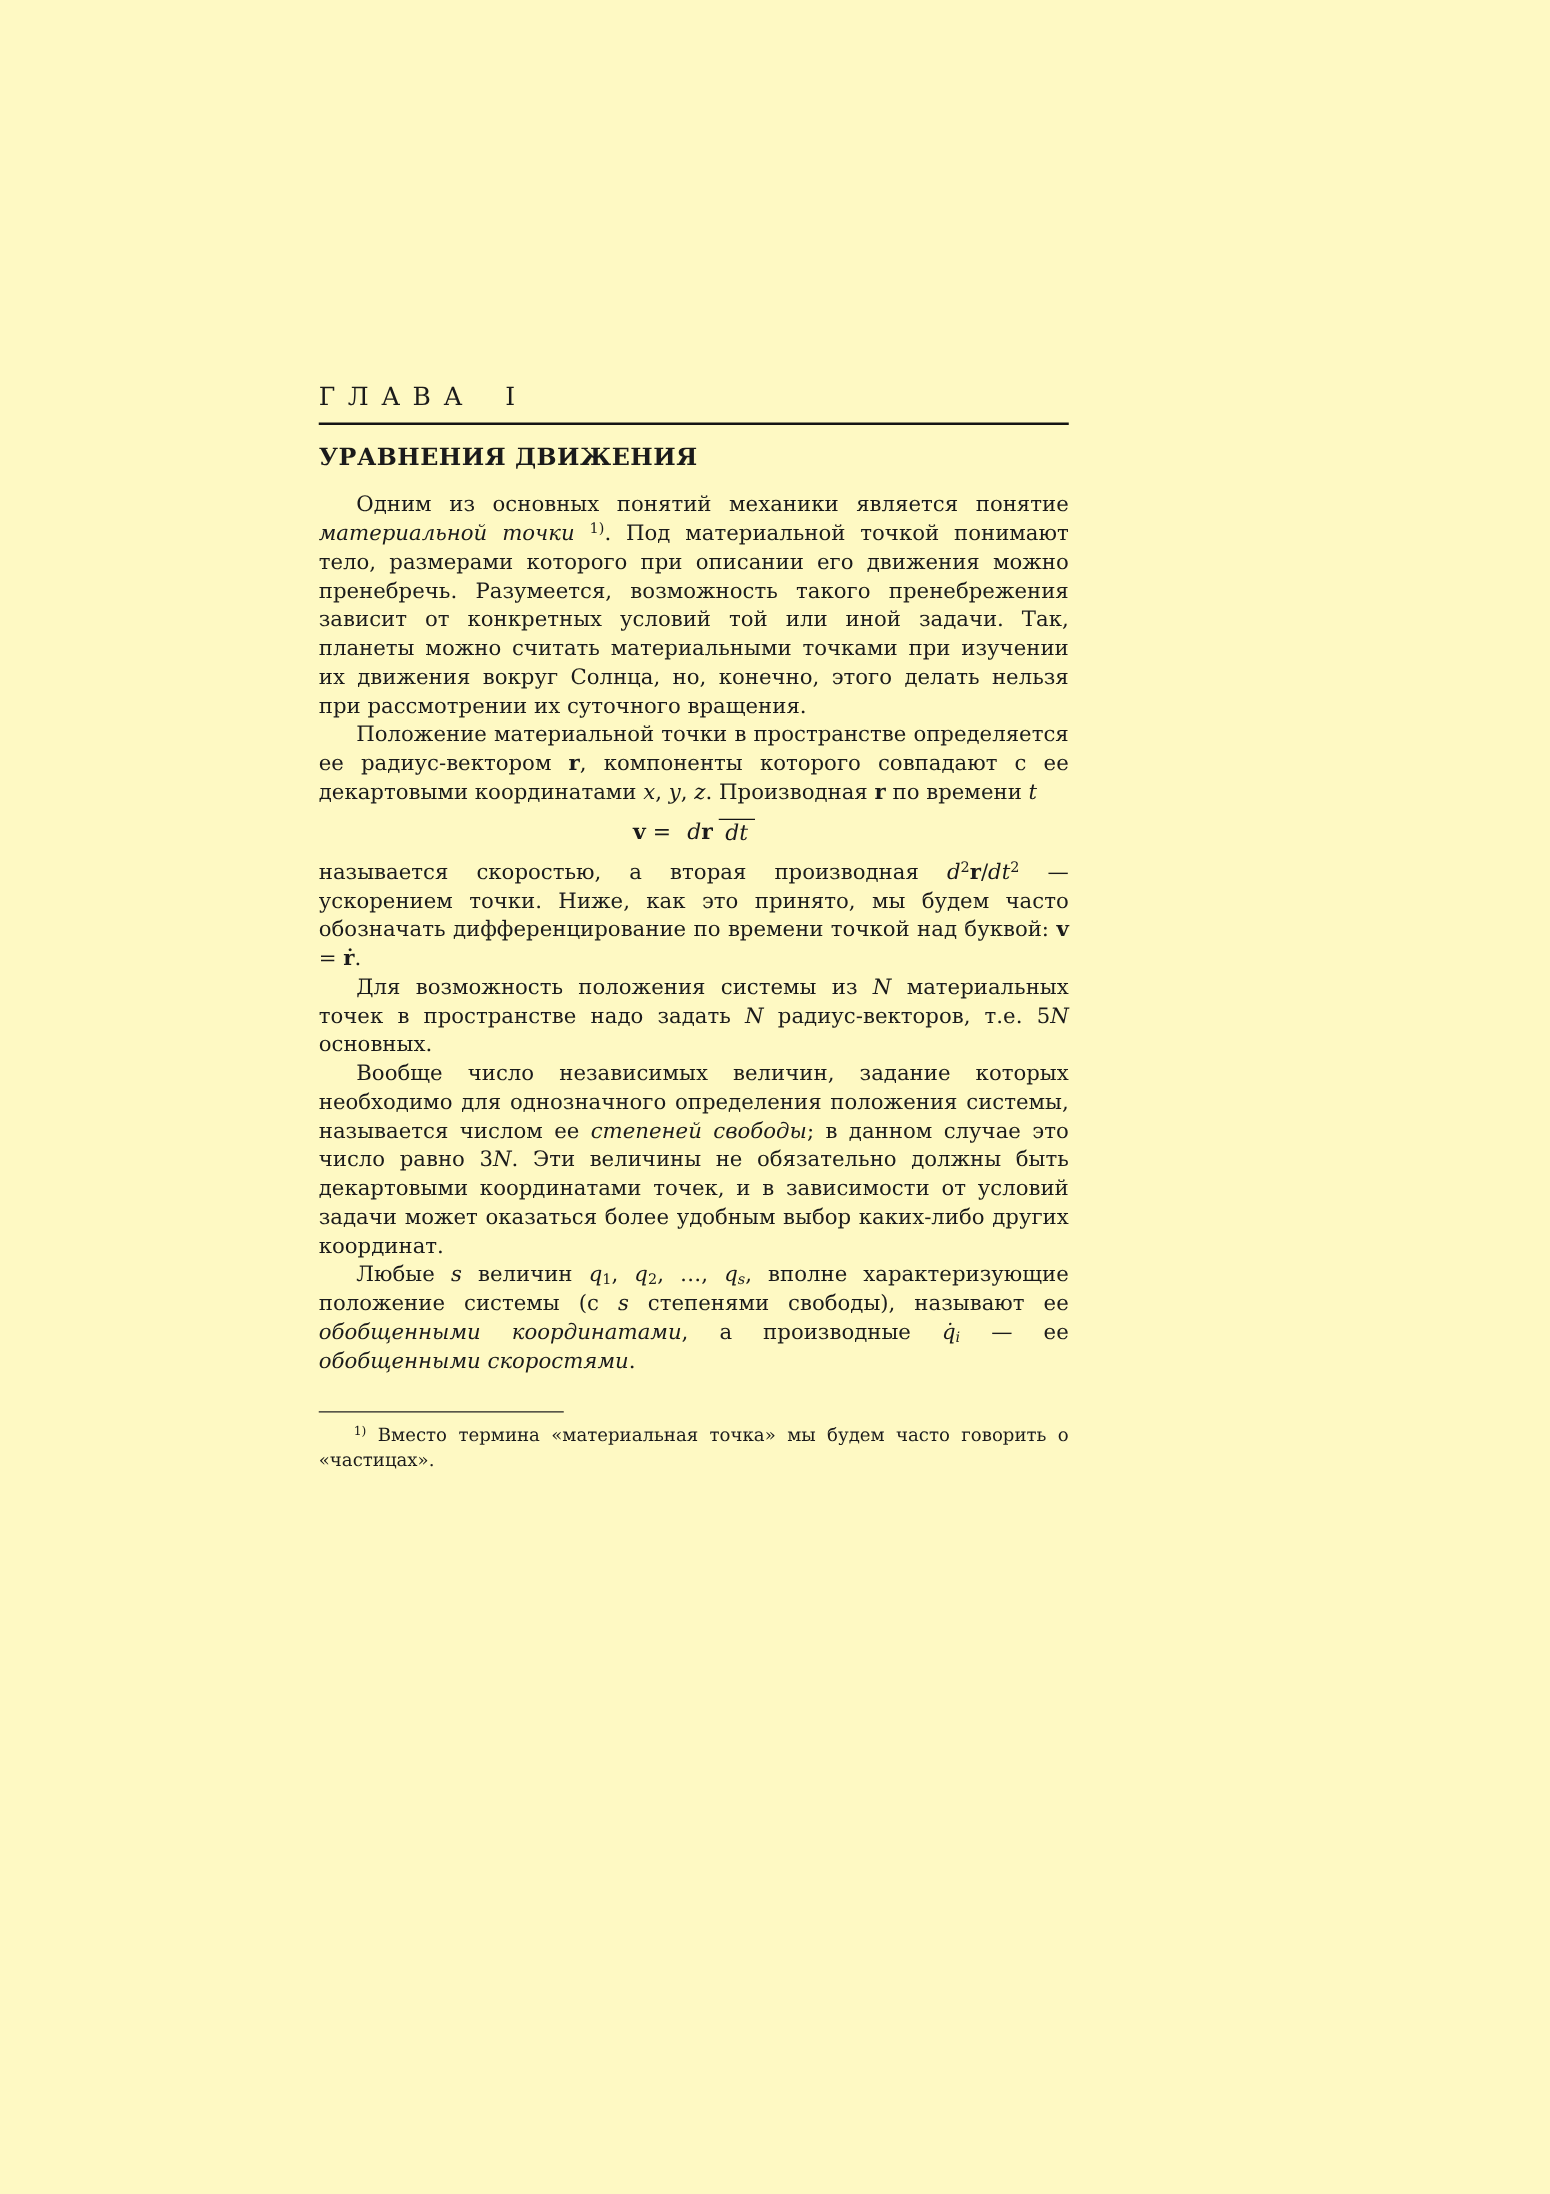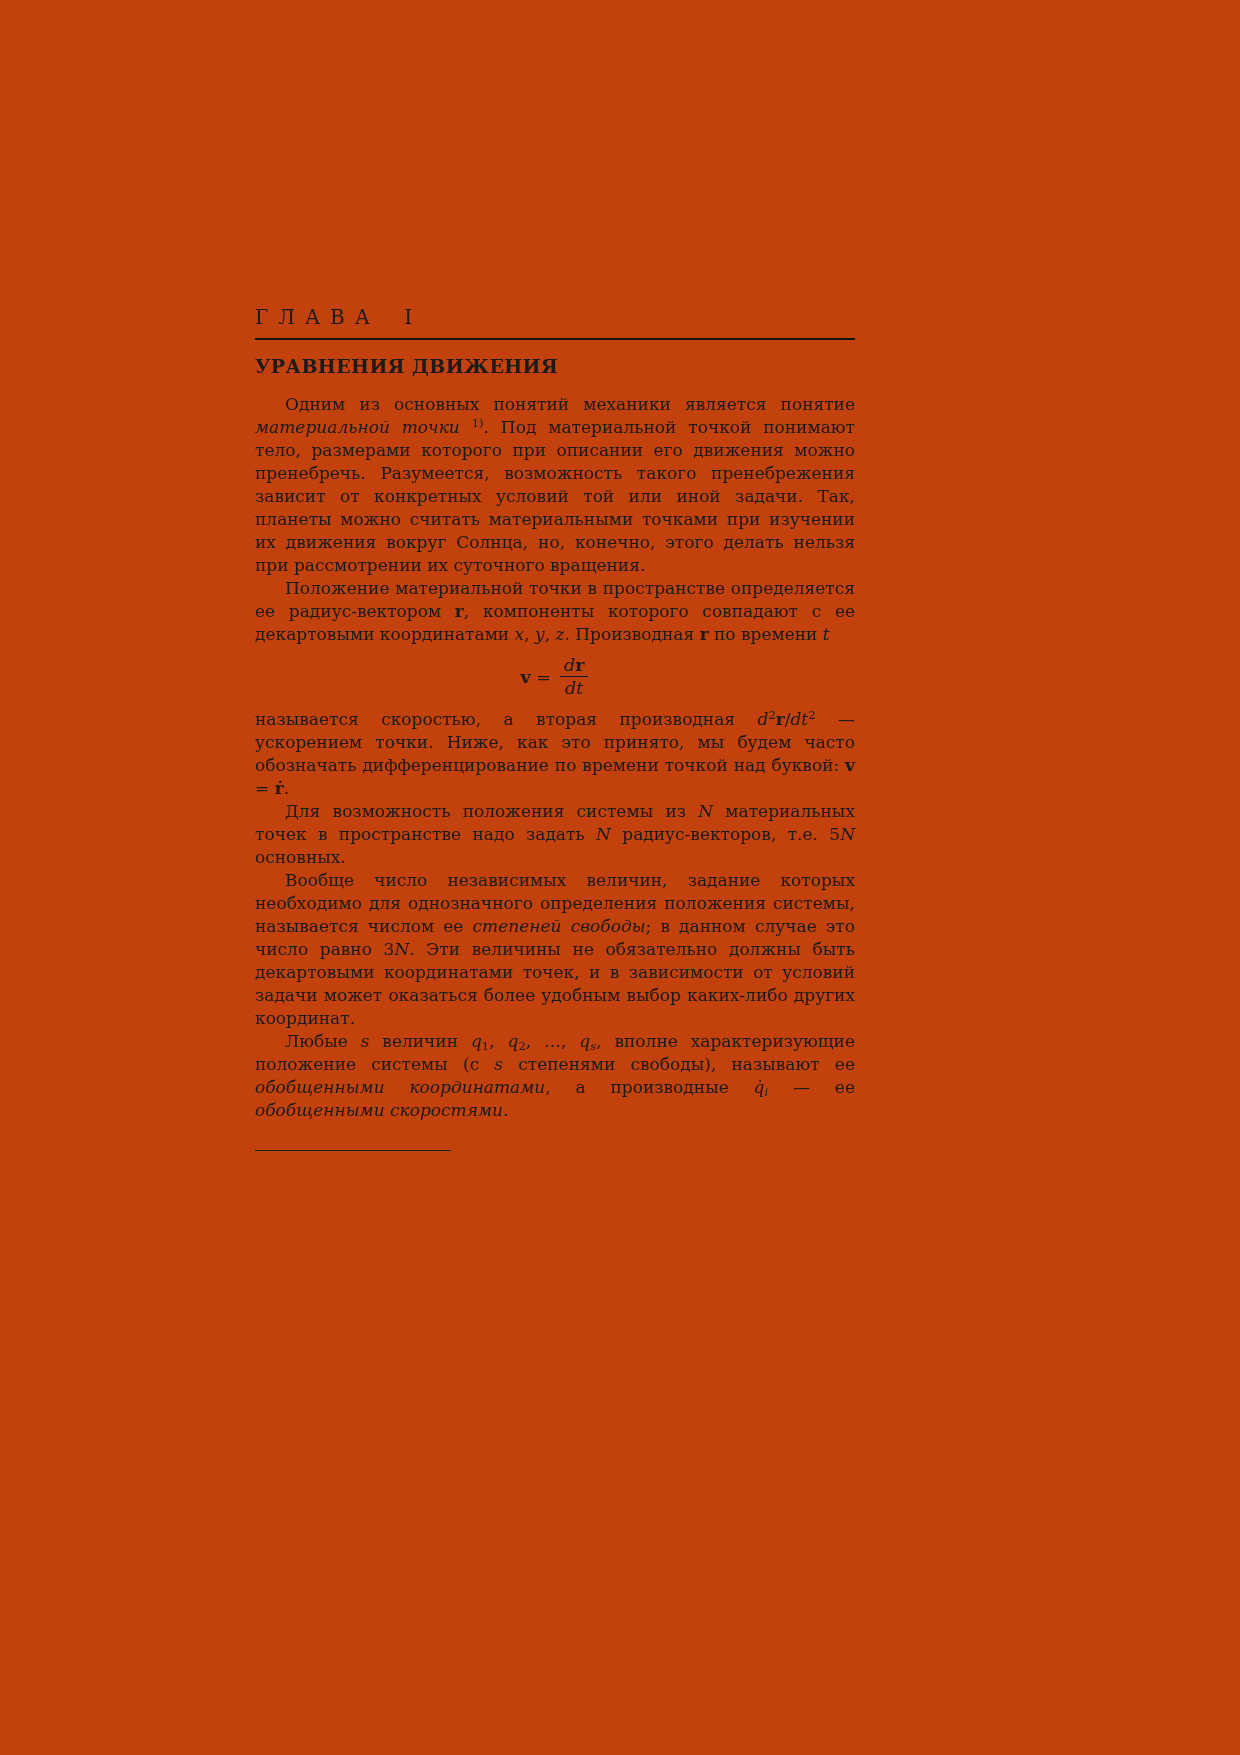--- a/index.html
+++ b/index.html
@@ -7,7 +7,7 @@
     position: relative;
     width: 1240px;
     height: 1755px;
-    background: #c2410c;
+    background: #fef9c3;
     color: #1b1b1b;
     font-family: "DejaVu Serif", "Liberation Serif", serif;
     overflow: hidden;

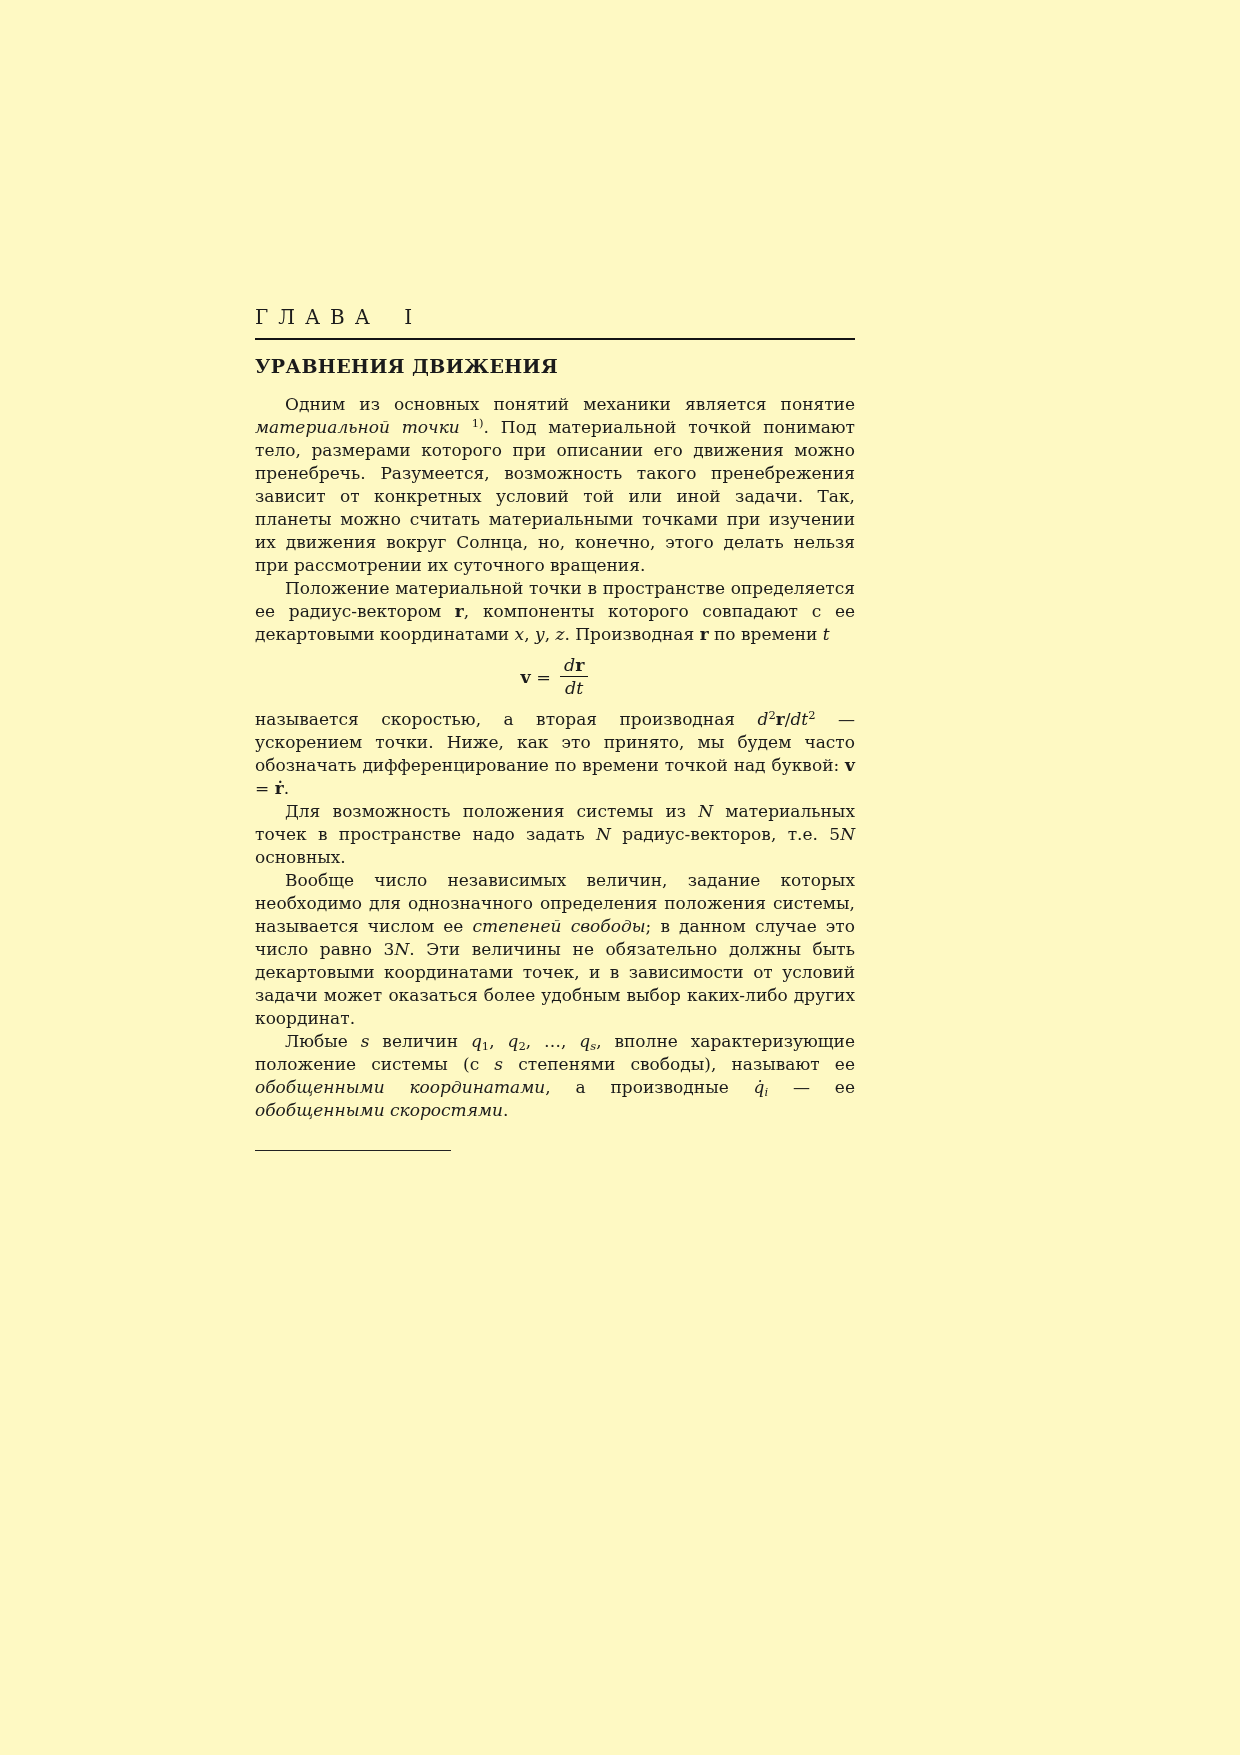--- a/index.html
+++ b/index.html
@@ -61,7 +61,7 @@
   }
   .frac {
     display: inline-flex;
-    flex-direction: column;
+    flex-direction: row;
     align-items: center;
     text-align: left;
   }

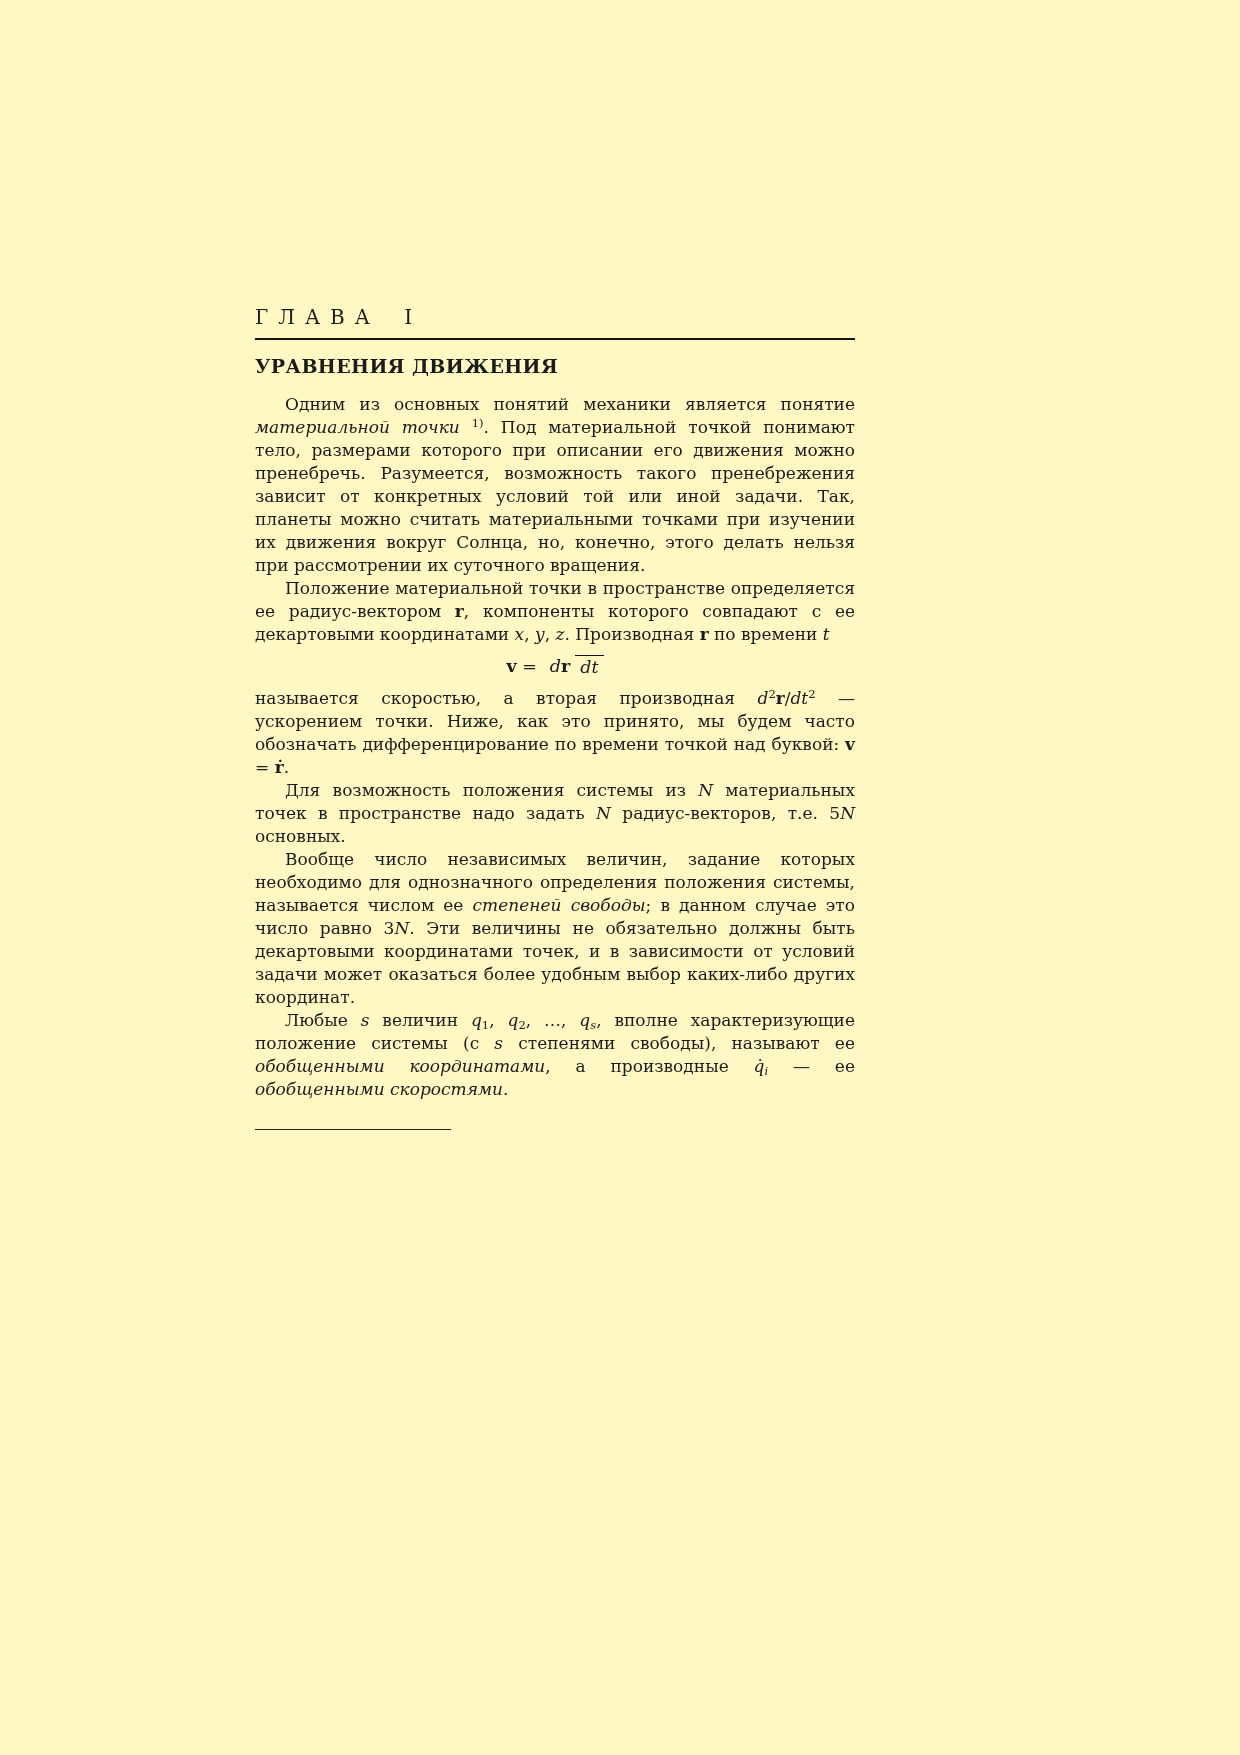--- a/index.html
+++ b/index.html
@@ -125,6 +125,7 @@
 
     <div class="footnote">
       <div class="footnote-rule"></div>
+      <p class="footnote-text"><span class="r-sup">1)</span><span class="r-n"> Вместо термина «материальная точка» мы будем часто говорить о «частицах».</span></p>
     </div>
 
   </div>

